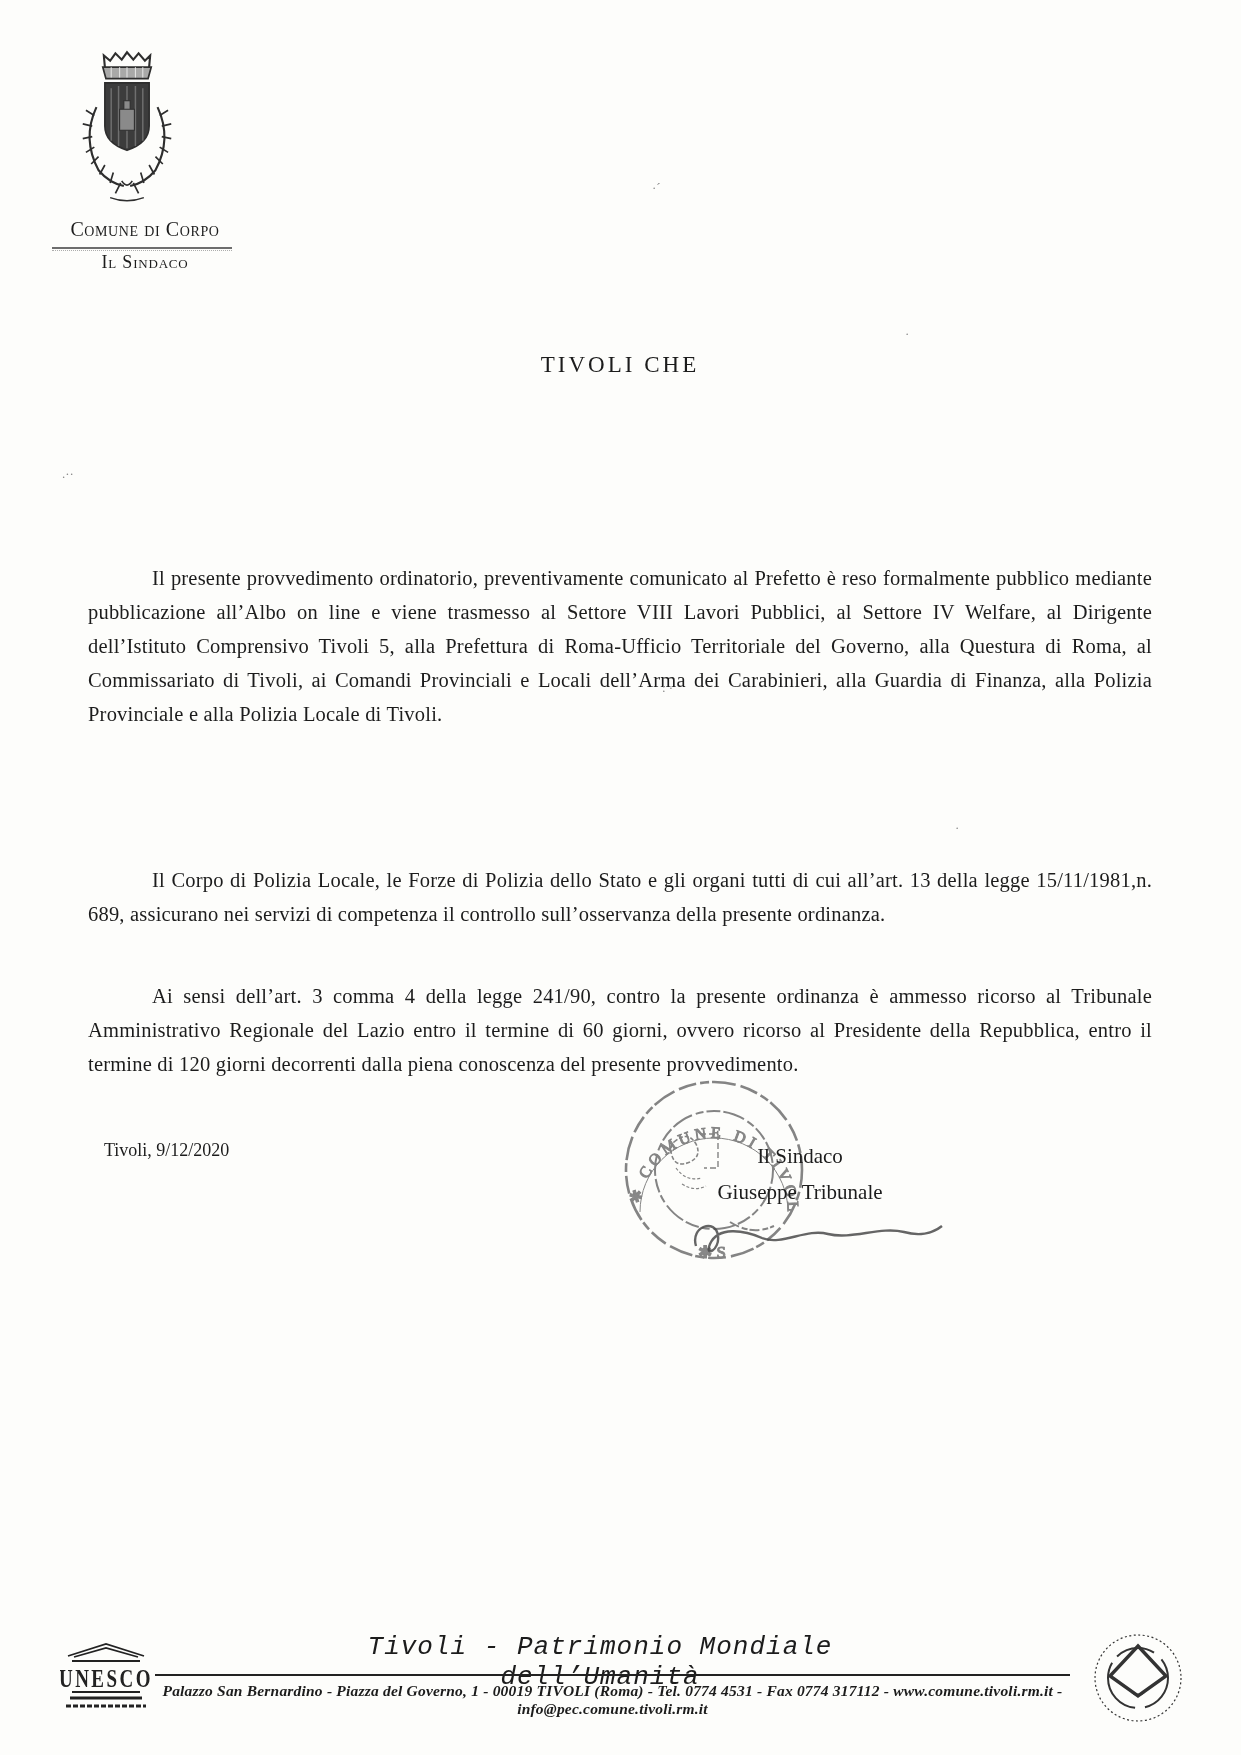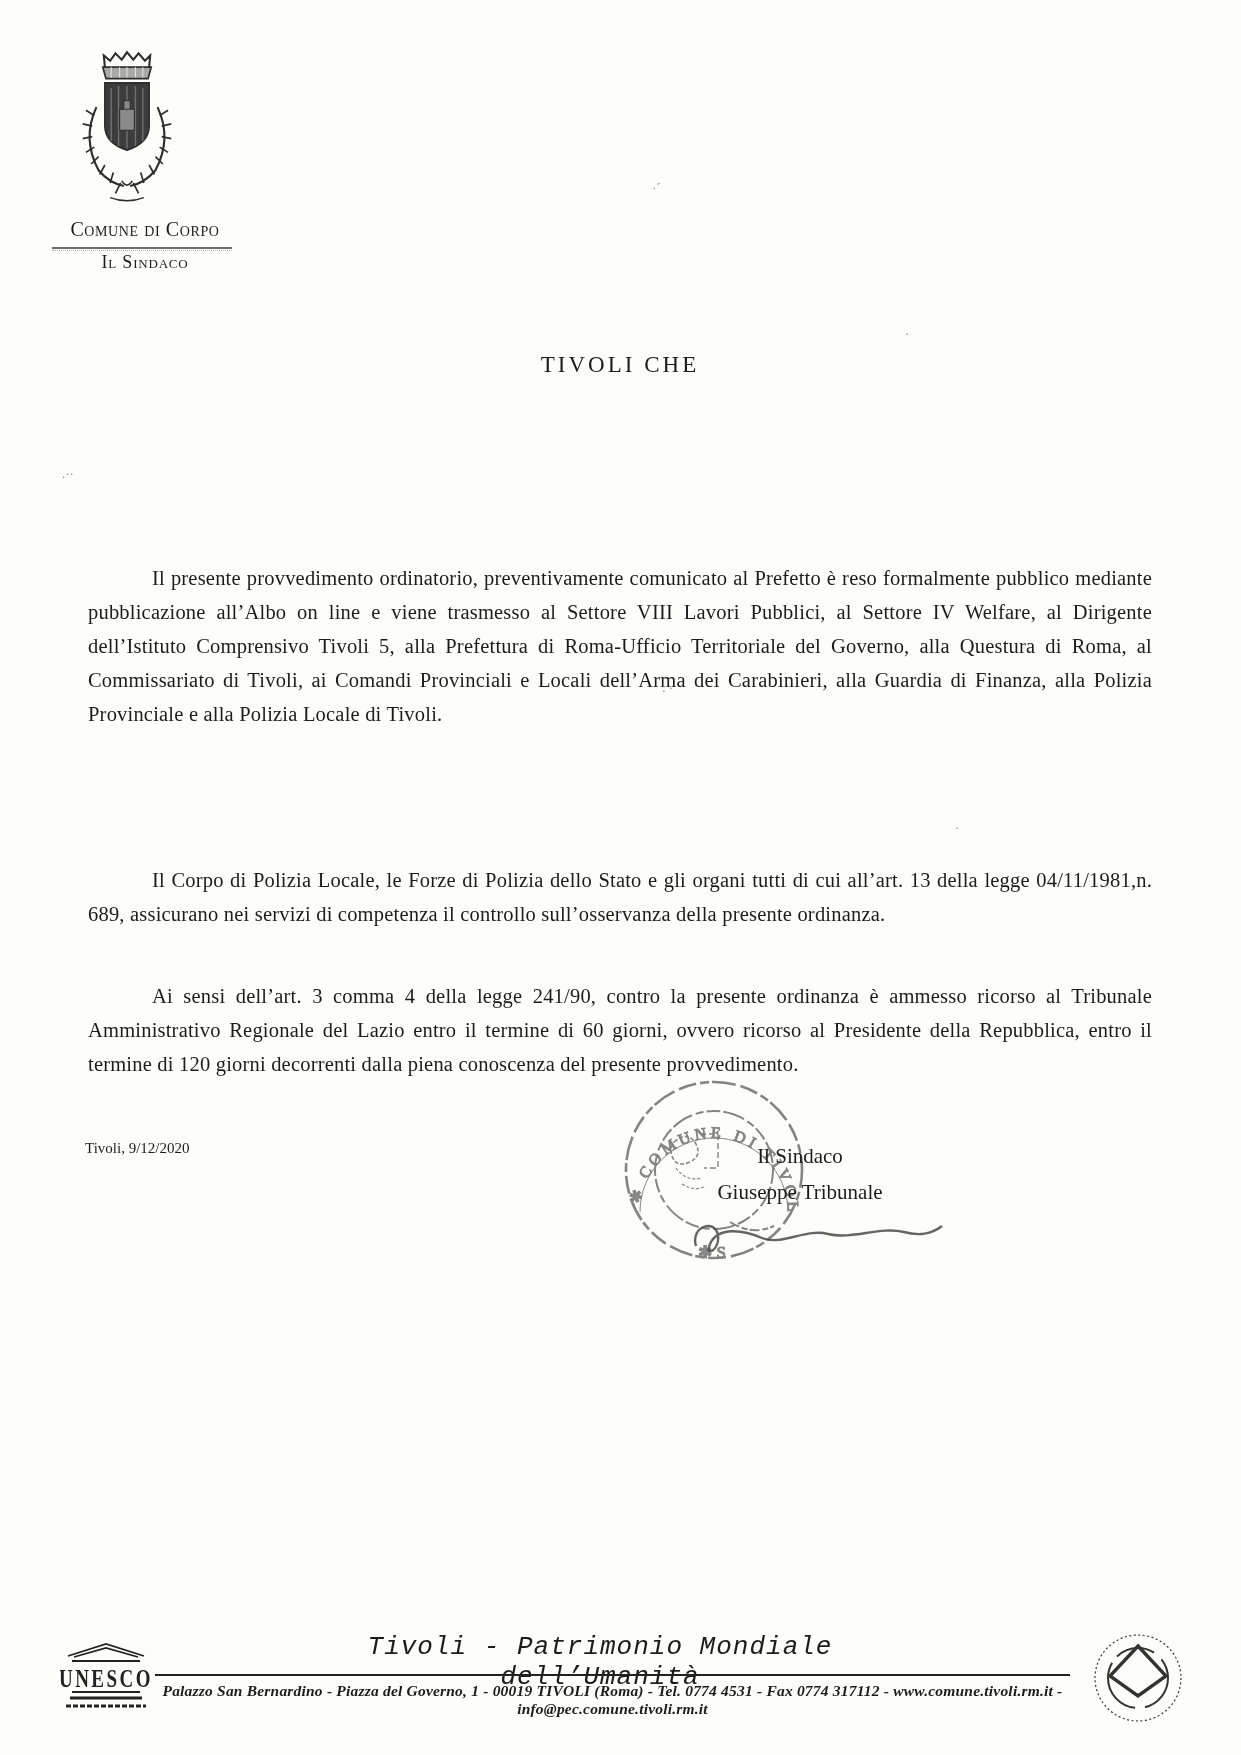--- a/index.html
+++ b/index.html
@@ -88,7 +88,7 @@
   <div class="doc-title">TIVOLI CHE</div>
 
   <p class="para p2">Il presente provvedimento ordinatorio, preventivamente comunicato al Prefetto è reso formalmente pubblico mediante pubblicazione all’Albo on line e viene trasmesso al Settore VIII Lavori Pubblici, al Settore IV Welfare, al Dirigente dell’Istituto Comprensivo Tivoli 5, alla Prefettura di Roma-Ufficio Territoriale del Governo, alla Questura di Roma, al Commissariato di Tivoli, ai Comandi Provinciali e Locali dell’Arma dei Carabinieri, alla Guardia di Finanza, alla Polizia Provinciale e alla Polizia Locale di Tivoli.</p>
-  <p class="para p4">Il Corpo di Polizia Locale, le Forze di Polizia dello Stato e gli organi tutti di cui all’art. 13 della legge 04/11/1981,n. 689, assicurano nei servizi di competenza il controllo sull’osservanza della presente ordinanza.</p>
+  <p class="para p4">Il Corpo di Polizia Locale, le Forze di Polizia dello Stato e gli organi tutti di cui all’art. 13 della legge 15/11/1981,n. 689, assicurano nei servizi di competenza il controllo sull’osservanza della presente ordinanza.</p>
   <p class="para p5">Ai sensi dell’art. 3 comma 4 della legge 241/90, contro la presente ordinanza è ammesso ricorso al Tribunale Amministrativo Regionale del Lazio entro il termine di 60 giorni, ovvero ricorso al Presidente della Repubblica, entro il termine di 120 giorni decorrenti dalla piena conoscenza del presente provvedimento.</p>
 
   <div class="date-line">Tivoli, 9/12/2020</div>

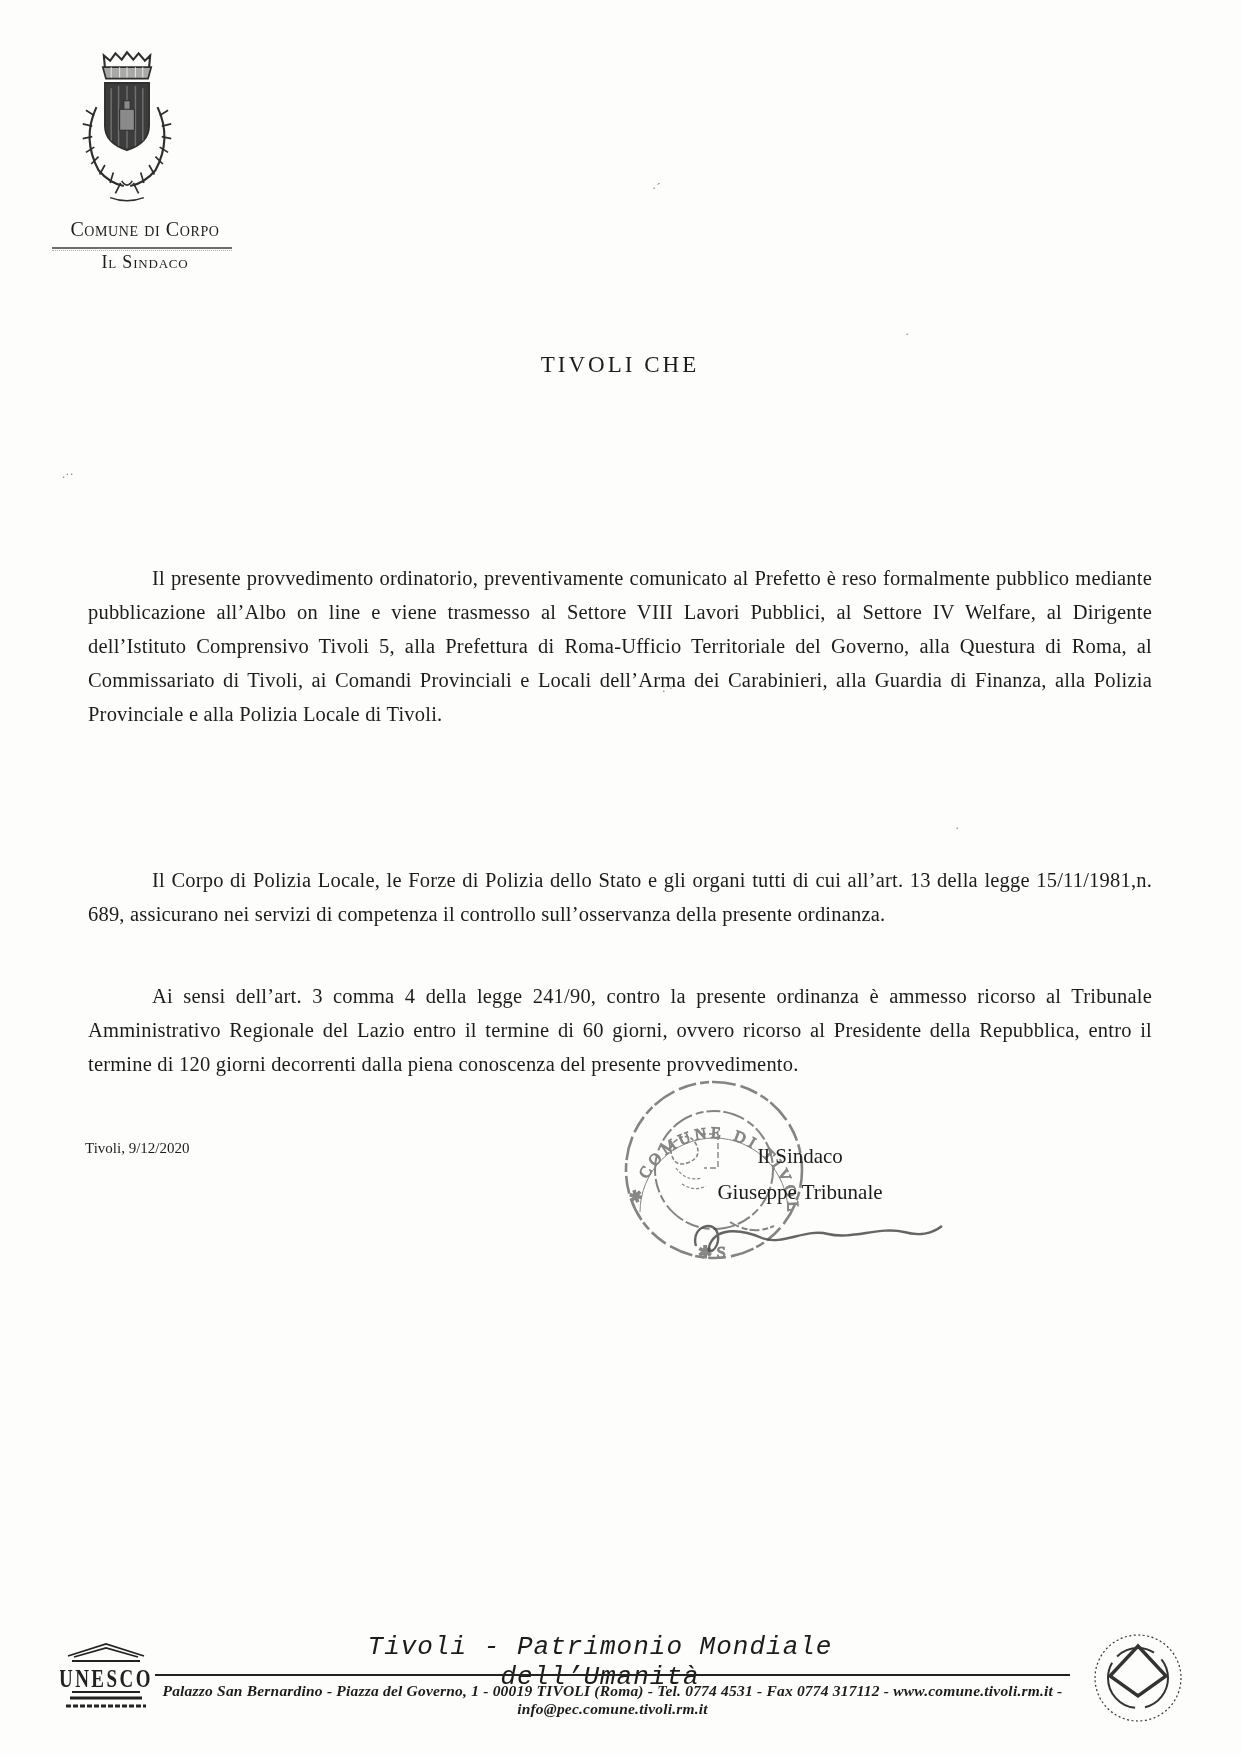--- a/index.html
+++ b/index.html
@@ -34,7 +34,7 @@
   .p3 { top:784px; text-indent:18px; }
   .p4 { top:842px; text-indent:64px; }
   .p5 { top:958px; text-indent:64px; }
-  .date-line { position:absolute; left:85px; top:1140px; font-size:15px; }
+  .date-line { position:absolute; left:104px; top:1140px; font-size:18px; }
   
   .stamp { position:absolute; left:612px; top:1072px; width:214px; height:196px; opacity:.82; }
   .sig-block { position:absolute; left:645px; top:1138px; width:310px; text-align:center; font-size:21px; line-height:36px; }

